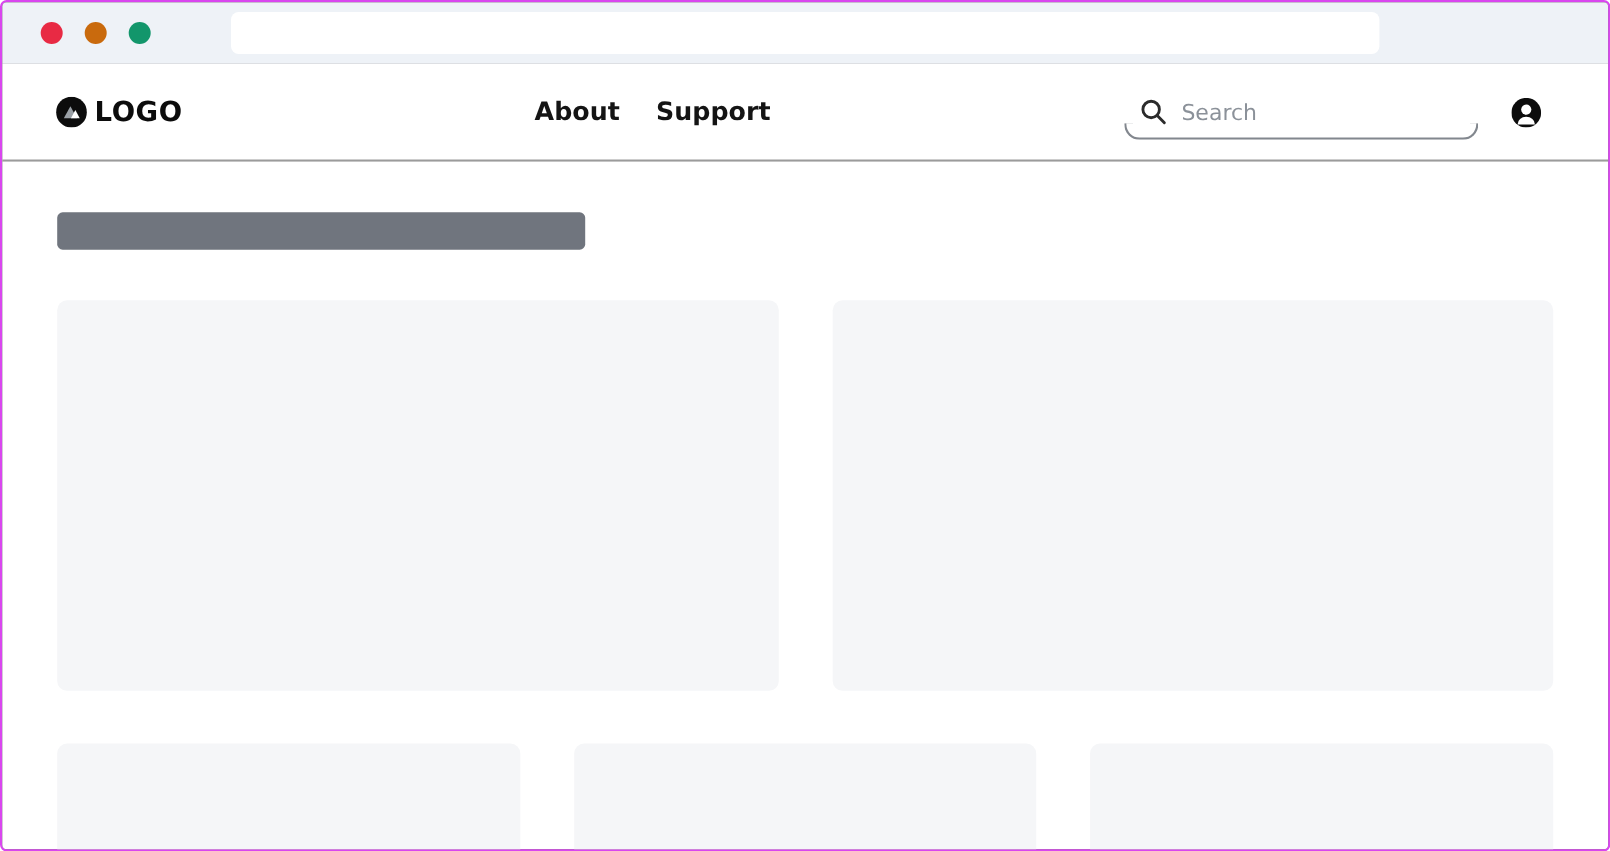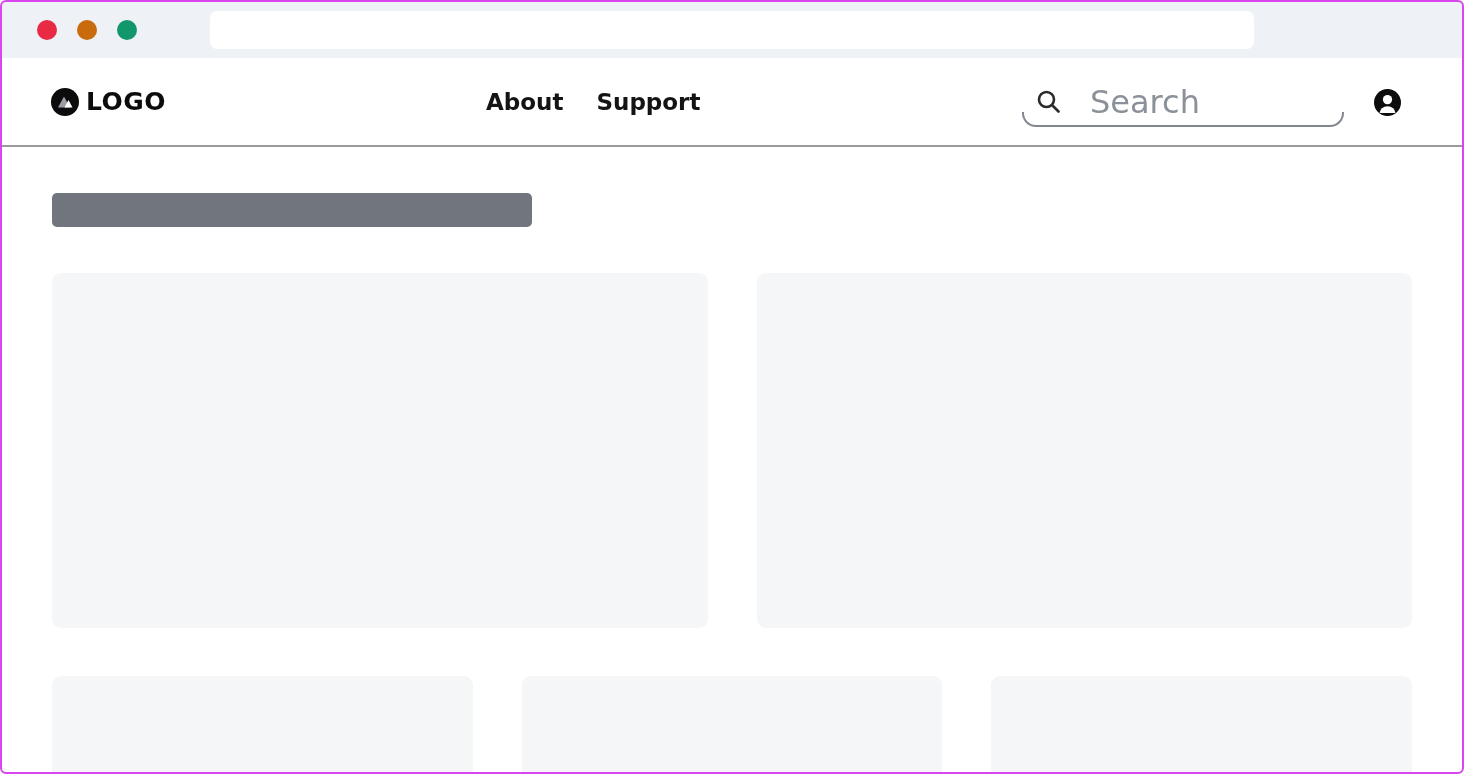--- a/index.html
+++ b/index.html
@@ -45,9 +45,9 @@
   .search { position:absolute; left:1020px; top:28px; width:322px; height:41px; }
   .search-icon { position:absolute; left:13px; top:2px; }
   .search-input {
-    position:absolute; left:68px; top:0; width:250px; height:32px;
+    position:absolute; left:52px; top:0; width:250px; height:32px;
     border:none; outline:none; background:transparent;
-    font-size:32px; color:#444; font-family:"DejaVu Sans","Liberation Sans",sans-serif;
+    font-size:20px; color:#444; font-family:"DejaVu Sans","Liberation Sans",sans-serif;
   }
   .search-input::placeholder { color:#8b9199; opacity:1; }
   .search-underline {

